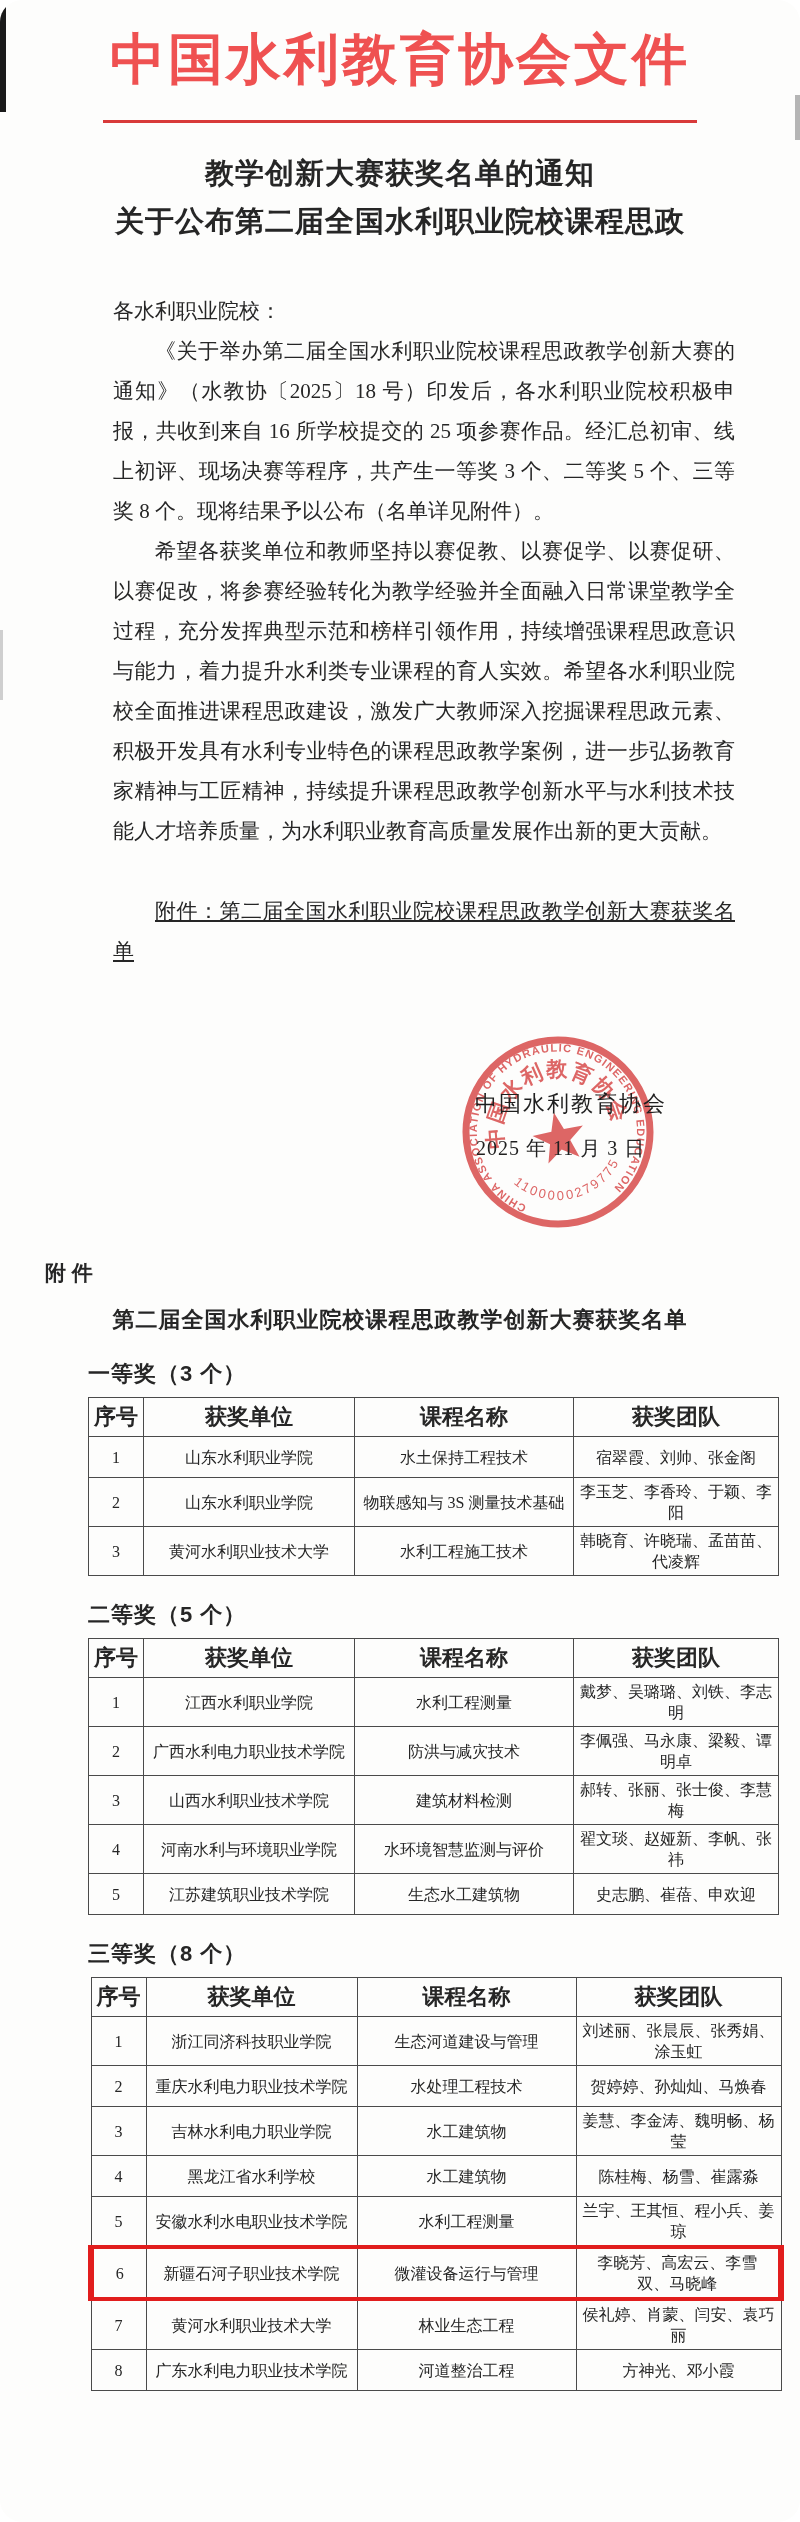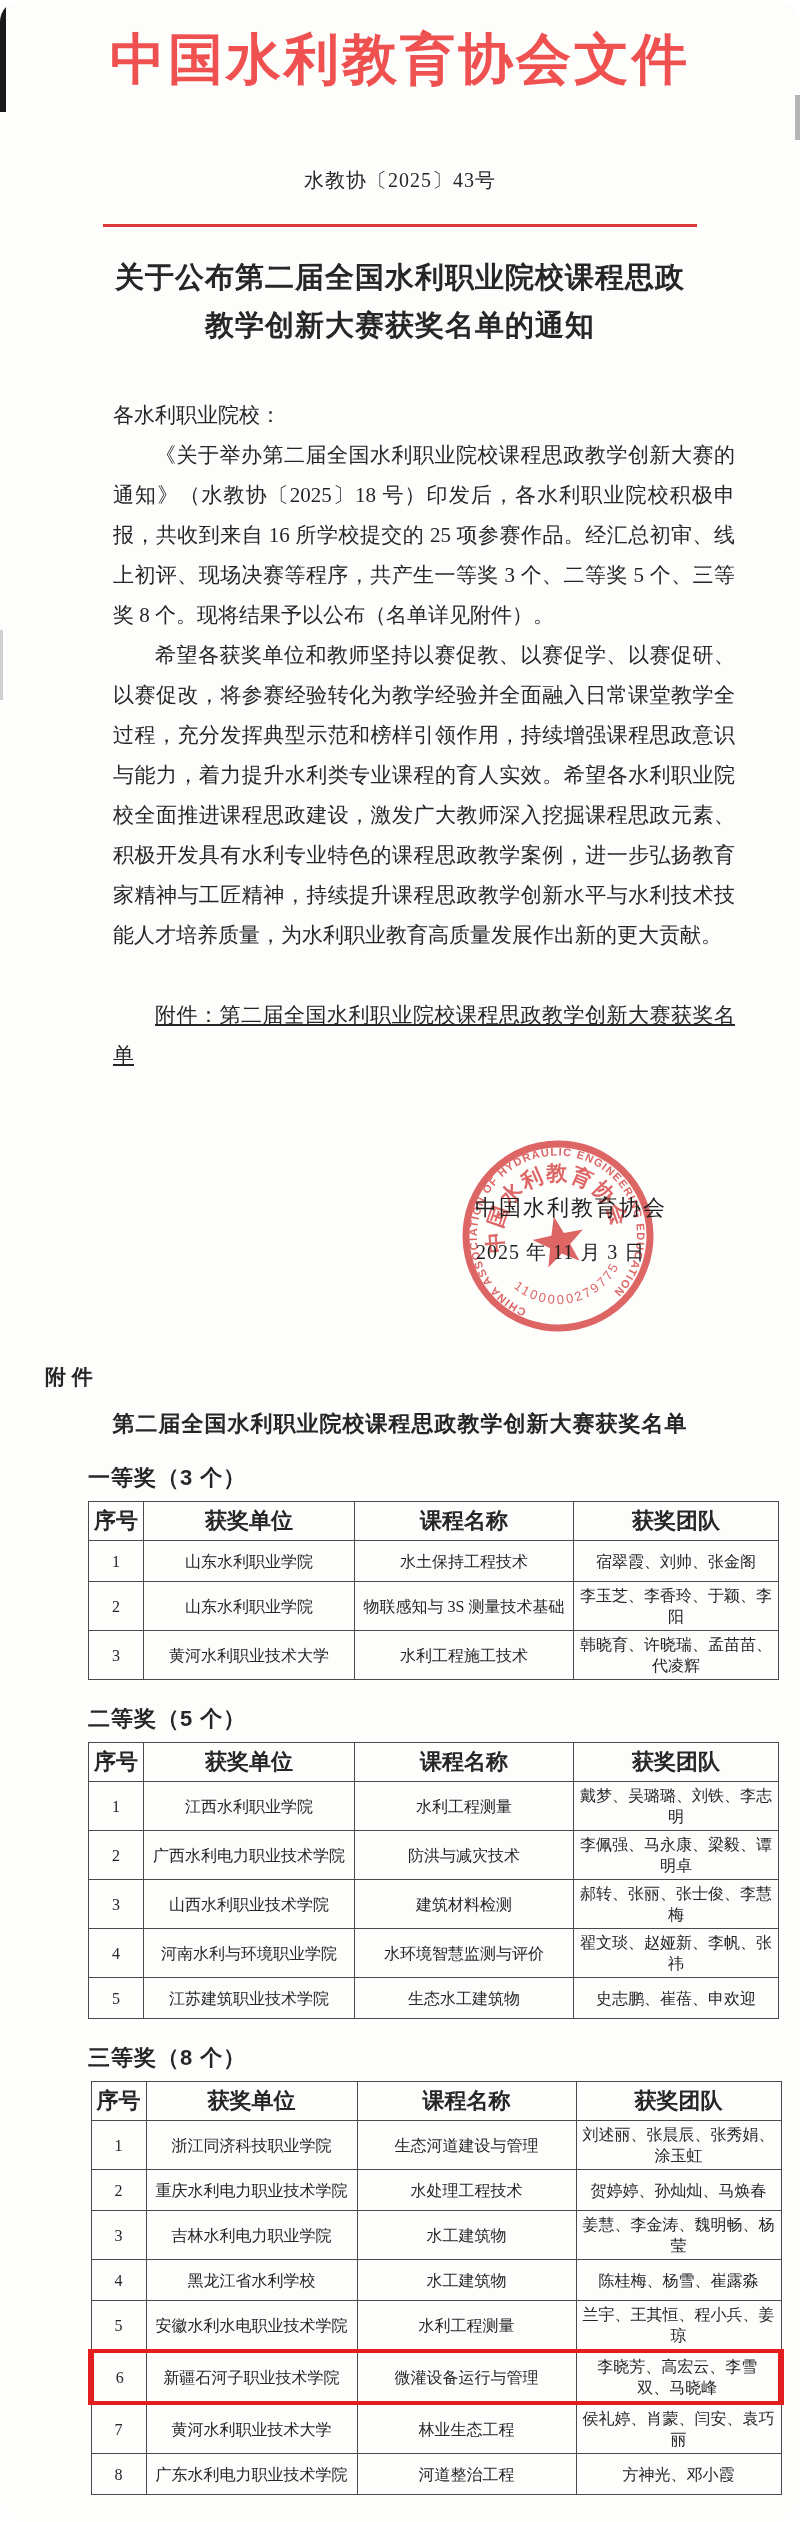--- a/index.html
+++ b/index.html
@@ -132,7 +132,6 @@
 
   <h1 class="red-head">中国水利教育协会文件</h1>
 
-  <div class="doc-no">水教协〔2025〕43号</div>
 
   <hr class="red-rule">
 

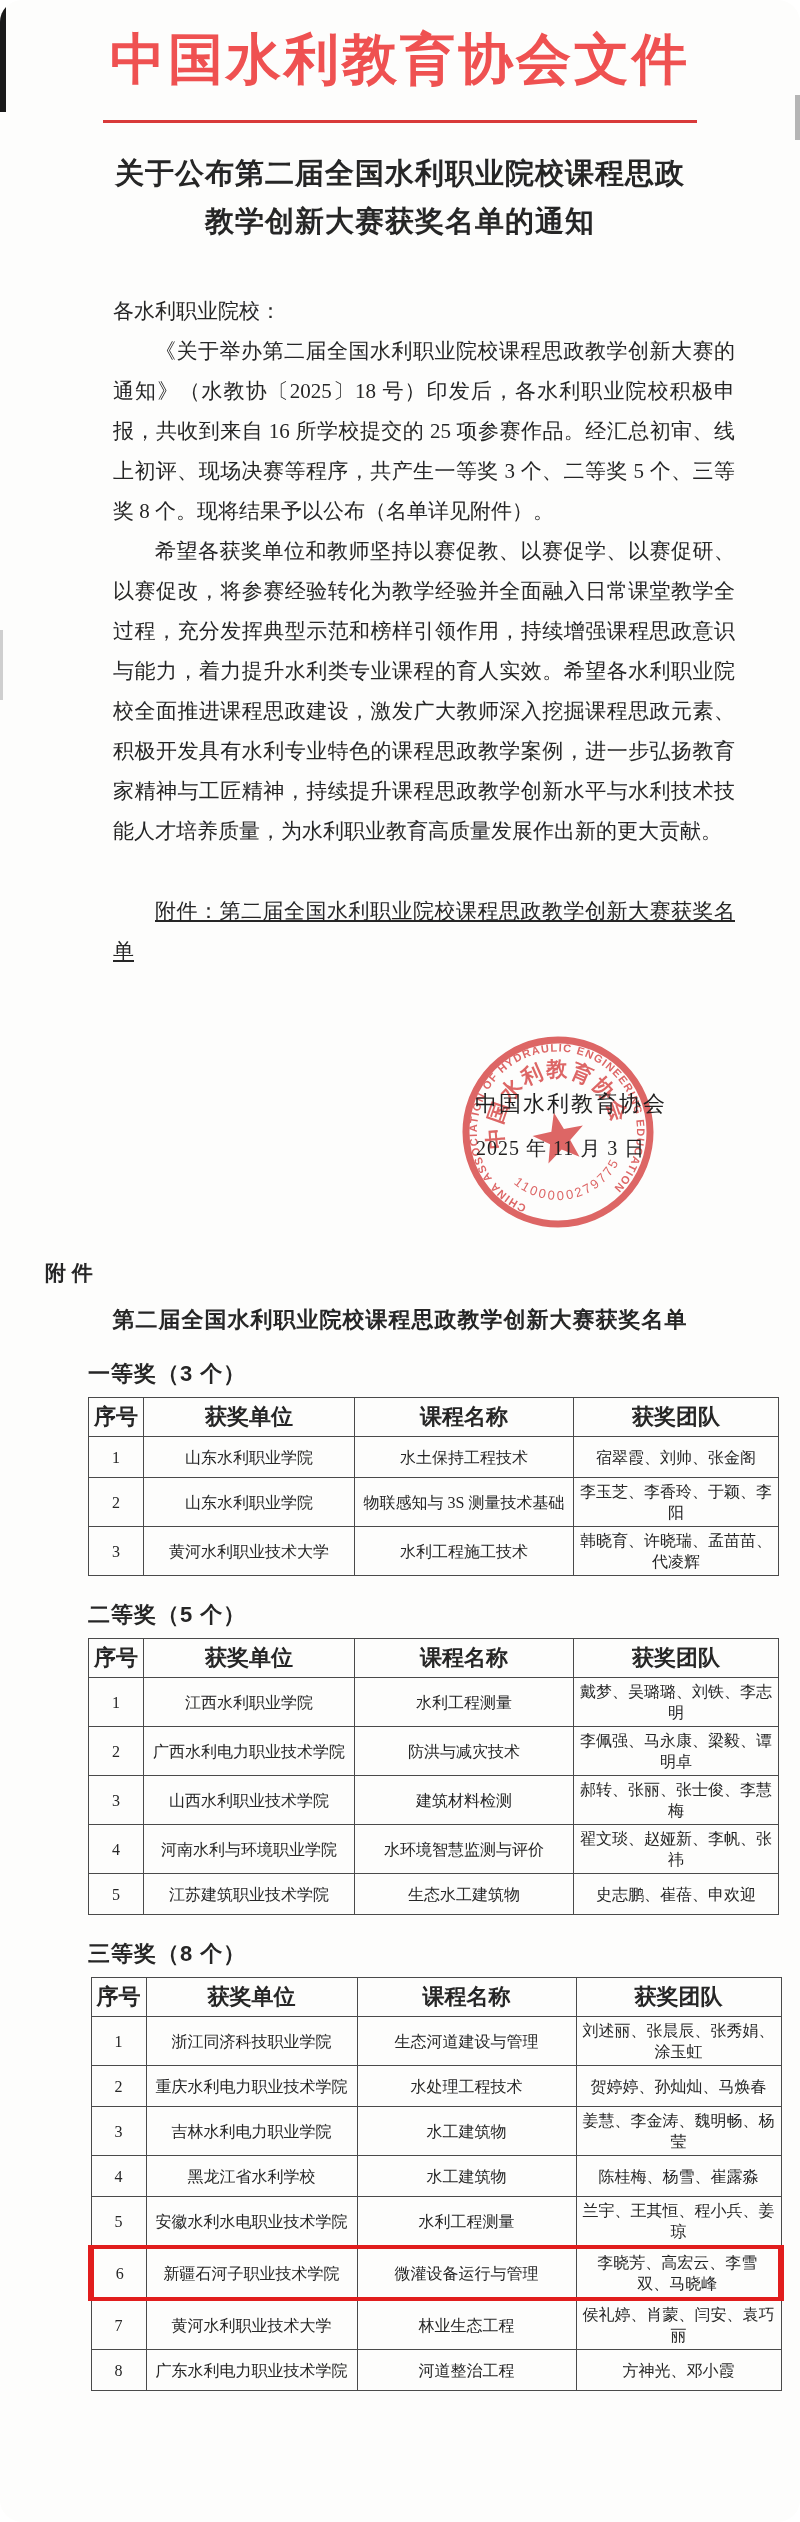--- a/index.html
+++ b/index.html
@@ -136,8 +136,8 @@
   <hr class="red-rule">
 
   <div class="notice-title">
+    <div>教学创新大赛获奖名单的通知</div>
     <div>关于公布第二届全国水利职业院校课程思政</div>
-    <div>教学创新大赛获奖名单的通知</div>
   </div>
 
   <div class="body-text">

